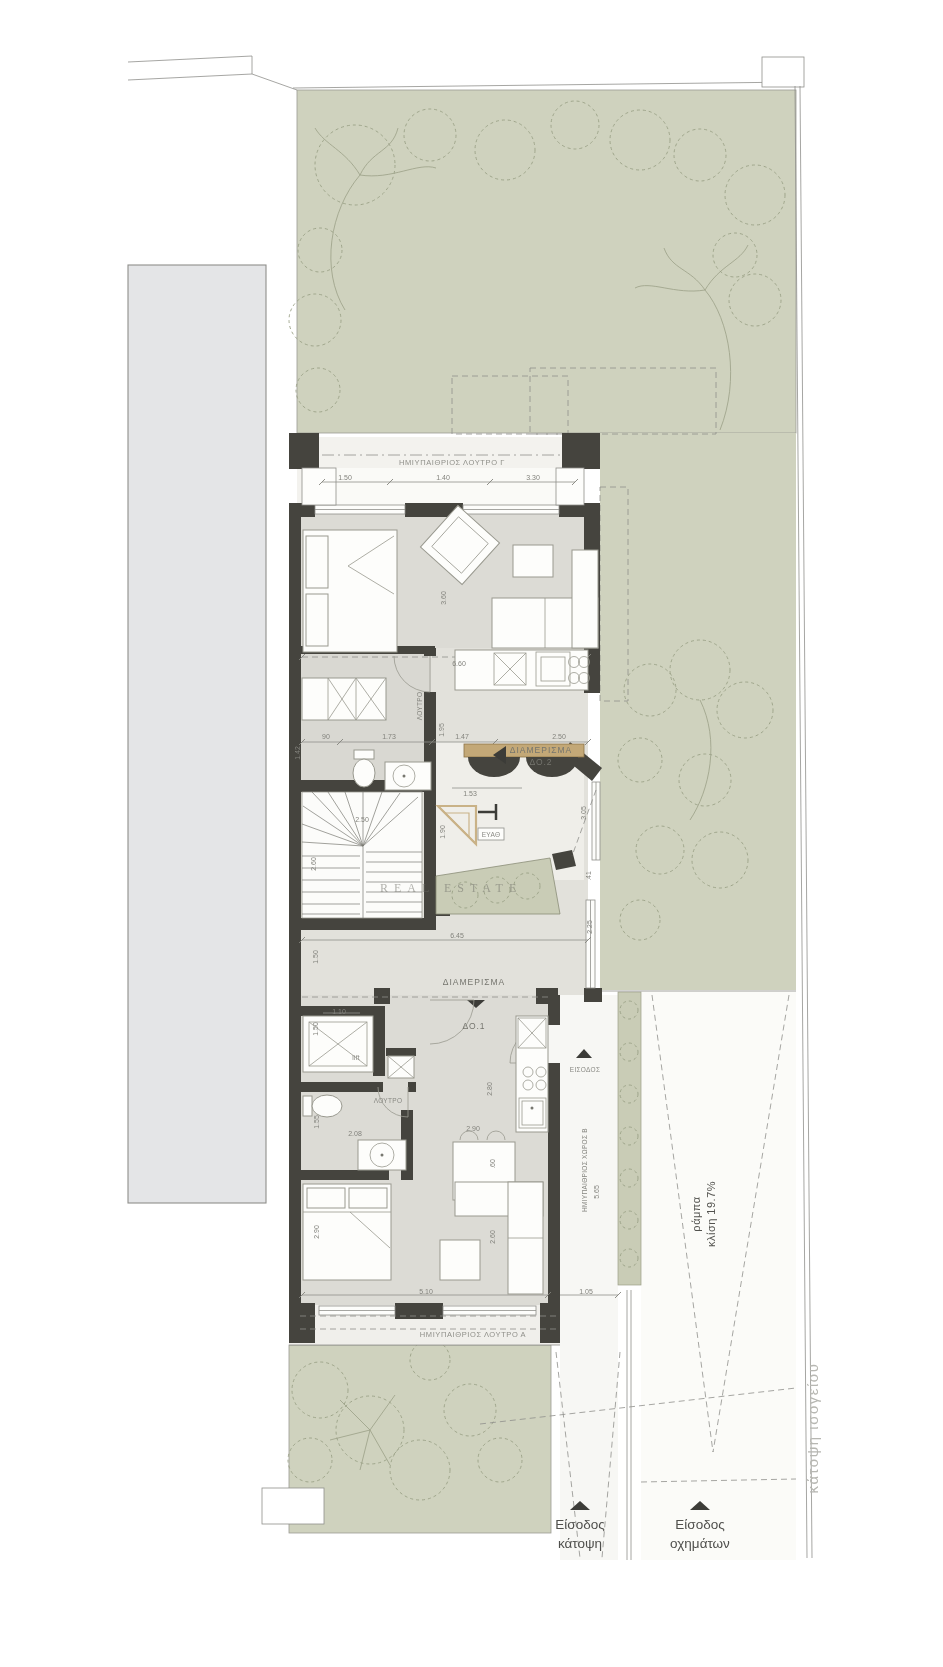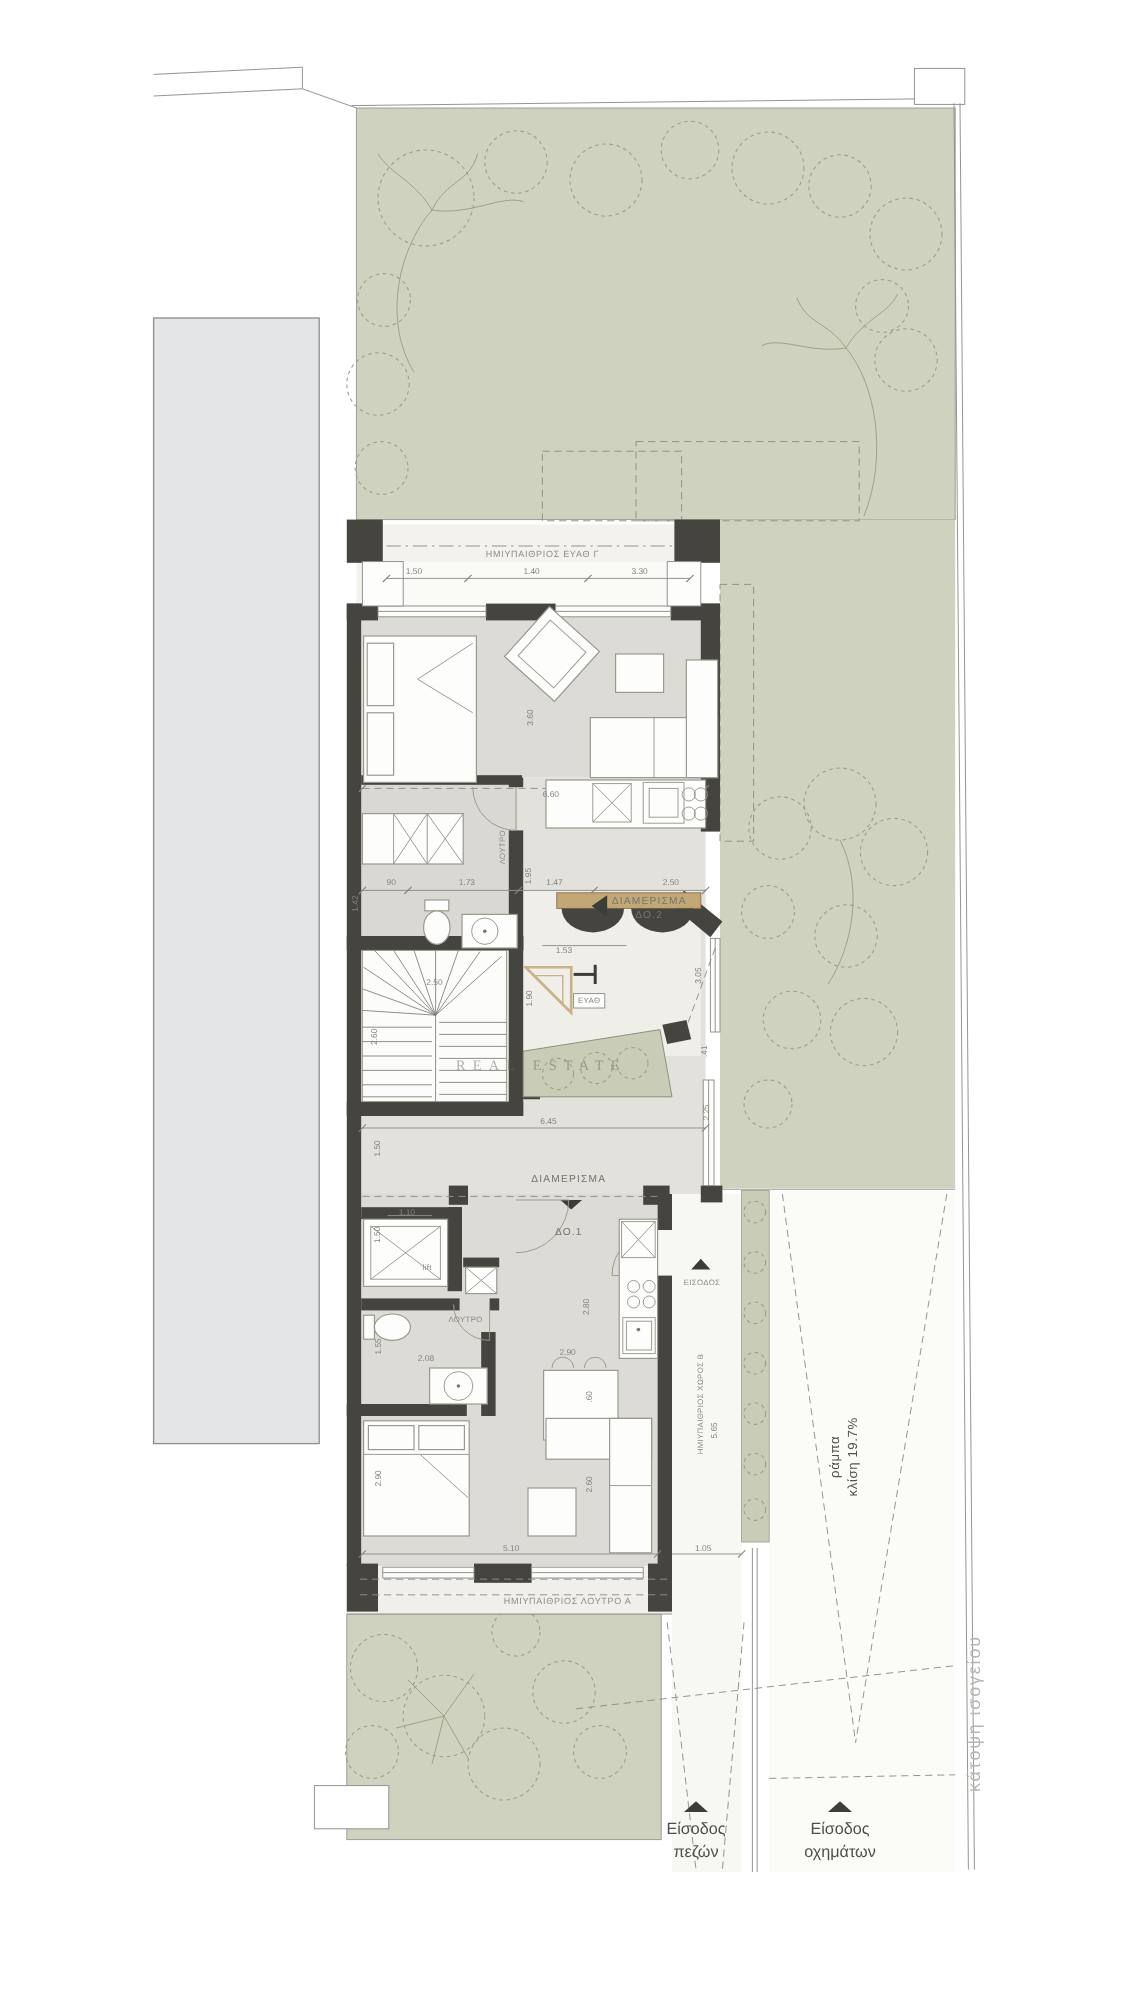--- a/index.html
+++ b/index.html
@@ -353,7 +353,7 @@
 </svg>
 
 <div id="text-layer">
-      <span class="ann room" style="left: 452px; top: 462px; transform: translate(-50%, -50%);">ΗΜΙΥΠΑΙΘΡΙΟΣ ΕΥΑΘ Γ</span>
+      <span class="ann room" style="left: 452px; top: 462px; transform: translate(-50%, -50%);">ΗΜΙΥΠΑΙΘΡΙΟΣ ΛΟΥΤΡΟ Γ</span>
       <span class="ann apt" style="left: 541px; top: 750px; transform: translate(-50%, -50%);">ΔΙΑΜΕΡΙΣΜΑ</span>
       <span class="ann apt" style="left: 541px; top: 762px; transform: translate(-50%, -50%);">ΔΟ.2</span>
       <span class="ann tinylab" style="left: 419px; top: 706px; transform: translate(-50%, -50%) rotate(-90deg);">ΛΟΥΤΡΟ</span>

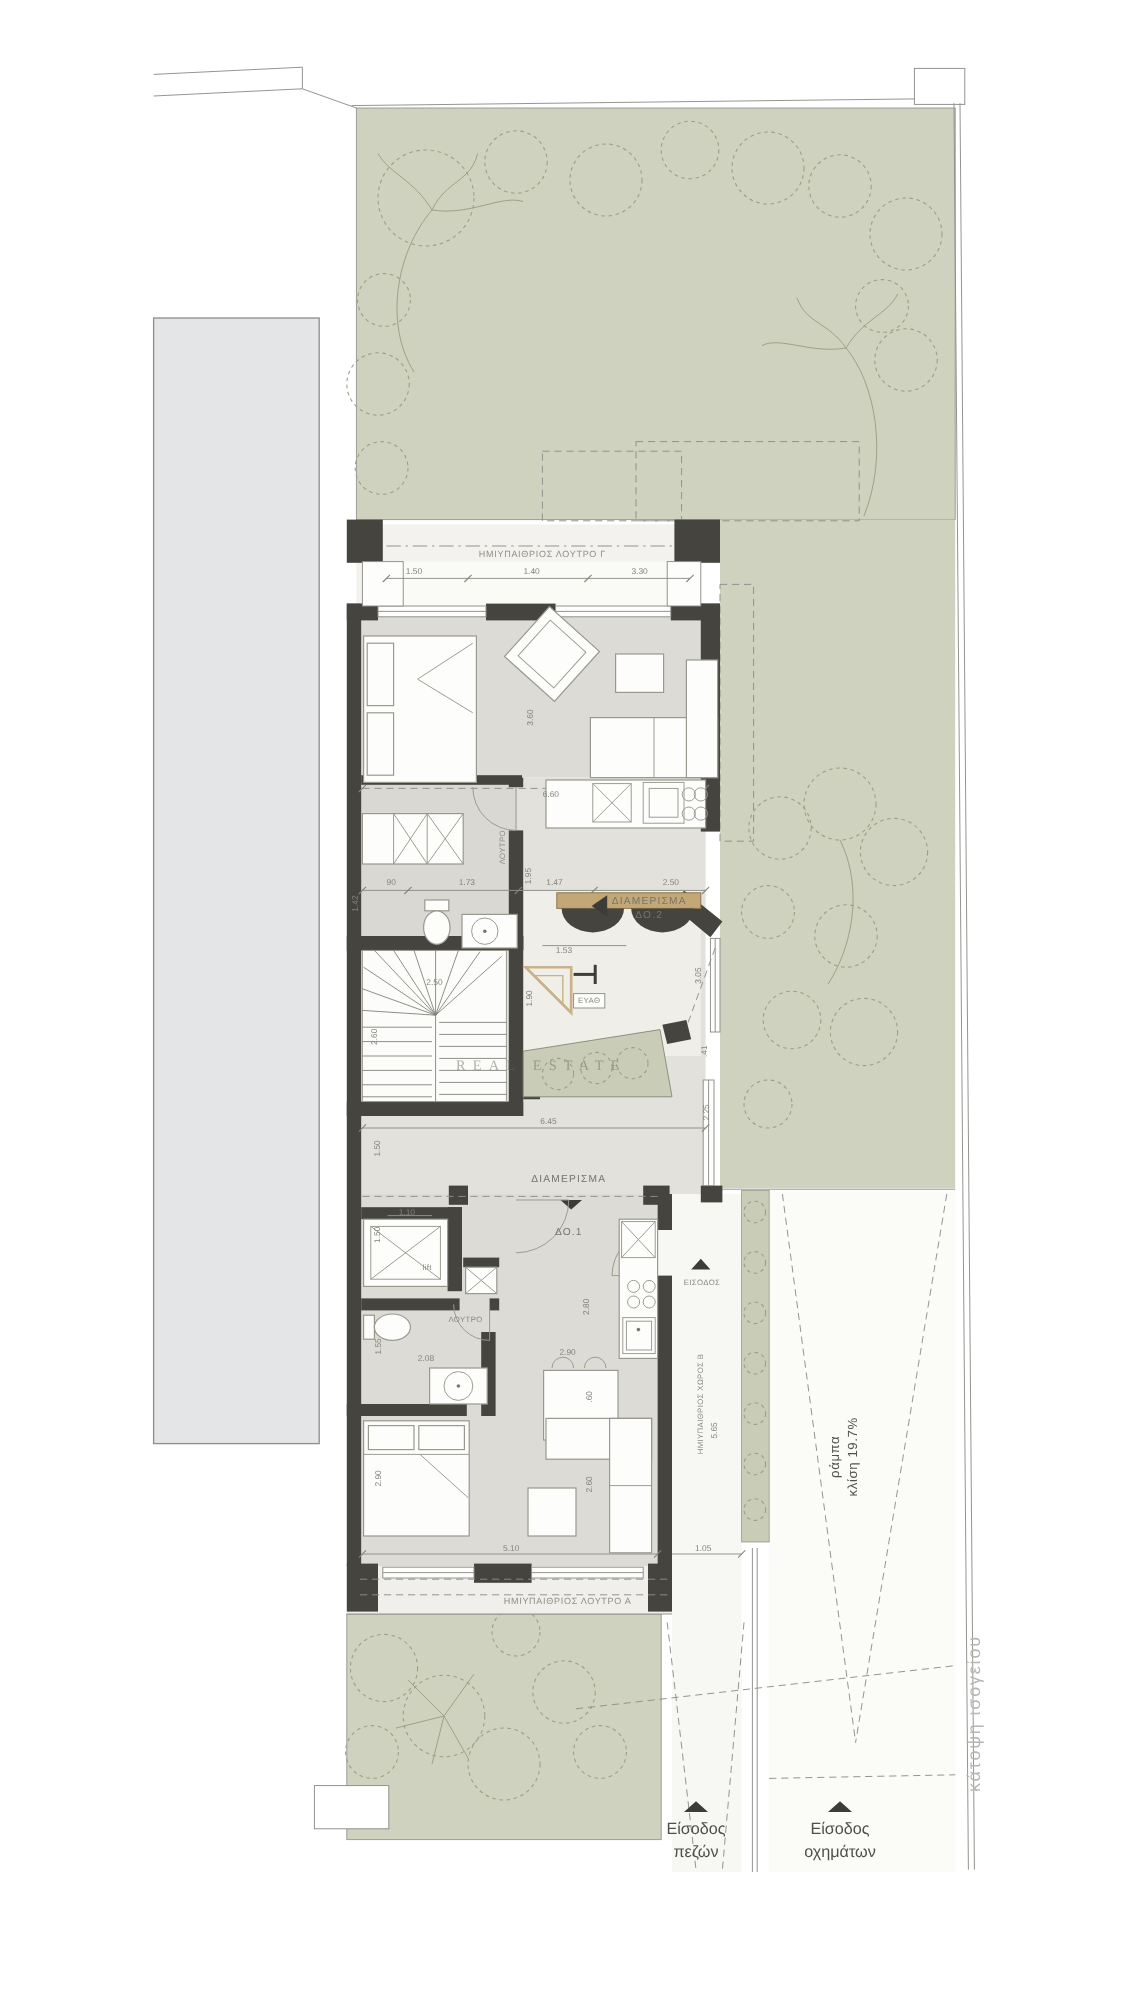--- a/index.html
+++ b/index.html
@@ -368,7 +368,7 @@
       <span class="ann ramp" style="left: 696px; top: 1214px; transform: translate(-50%, -50%) rotate(-90deg);">ράμπα</span>
       <span class="ann ramp" style="left: 711px; top: 1214px; transform: translate(-50%, -50%) rotate(-90deg);">κλίση 19.7%</span>
       <span class="ann entry" style="left: 580px; top: 1524px; transform: translate(-50%, -50%);">Είσοδος</span>
-      <span class="ann entry" style="left: 580px; top: 1543px; transform: translate(-50%, -50%);">πεζών</span>
+      <span class="ann entry" style="left: 580px; top: 1543px; transform: translate(-50%, -50%);">κάτοψη</span>
       <span class="ann entry" style="left: 700px; top: 1524px; transform: translate(-50%, -50%);">Είσοδος</span>
       <span class="ann entry" style="left: 700px; top: 1543px; transform: translate(-50%, -50%);">οχημάτων</span>
       <span class="ann caption" style="left: 812px; top: 1428px; transform: translate(-50%, -50%) rotate(-90deg);">κάτοψη ισογείου</span>

